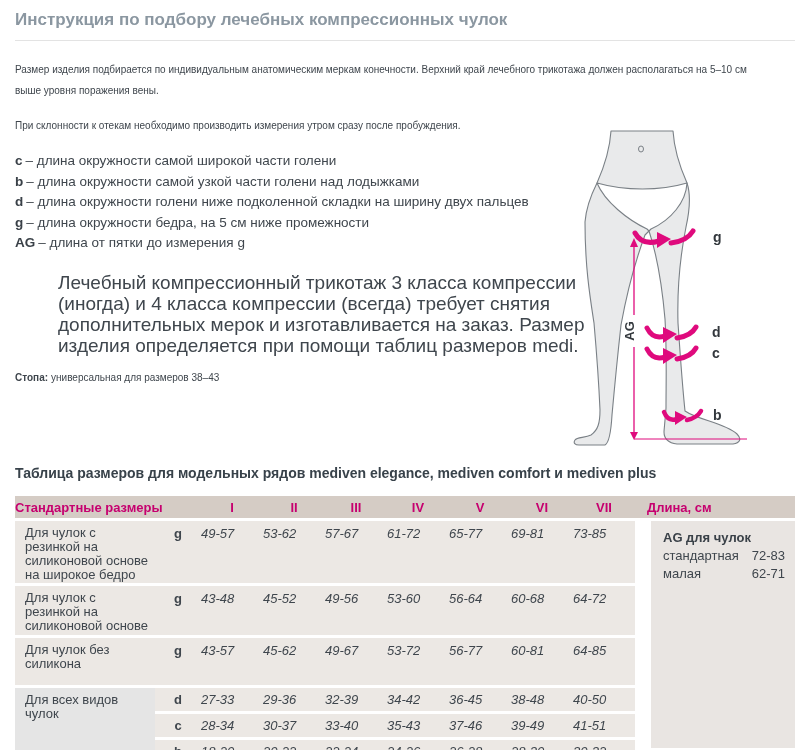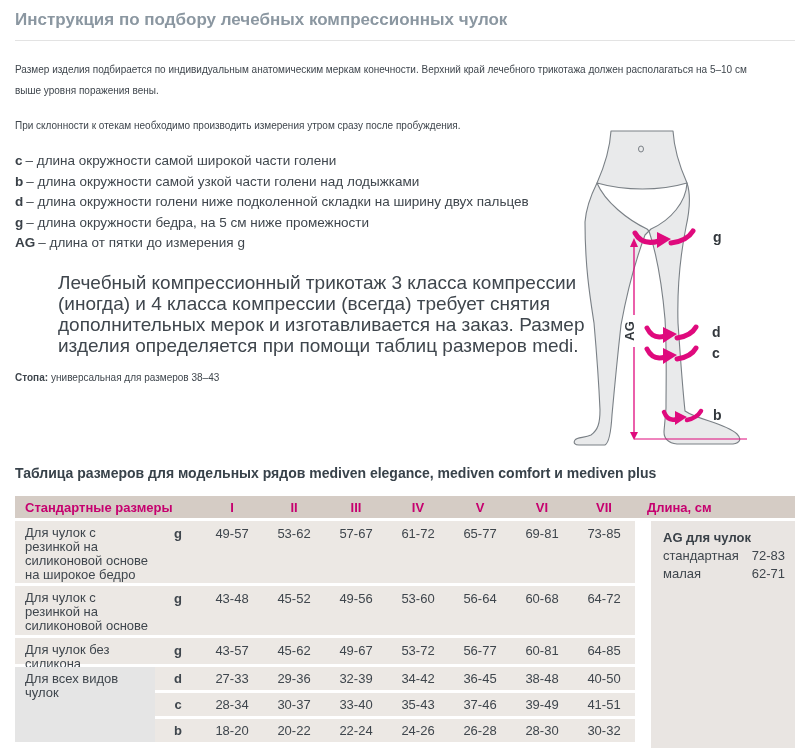--- a/index.html
+++ b/index.html
@@ -55,7 +55,7 @@
     color: #c6006f;
     font-weight: bold;
   }
-  .thead .h-label { width: 186px; padding-left: 10px; }
+  .thead .h-label { width: 186px; }
   .thead .h-size  { width: 62px; text-align: center; }
   .thead .h-length{ width: 160px; padding-left: 12px; }
 

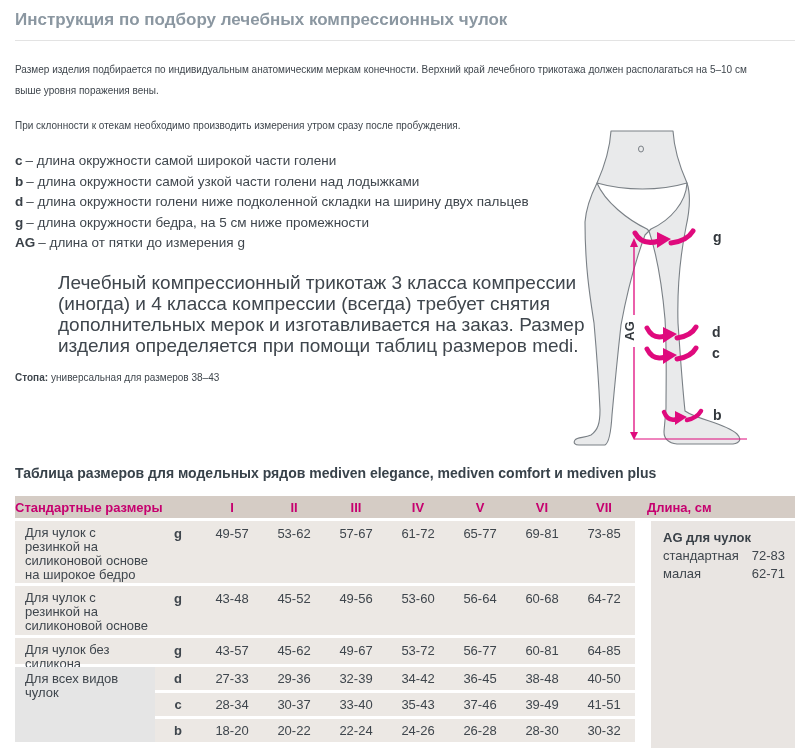--- a/index.html
+++ b/index.html
@@ -66,7 +66,7 @@
   .t-row:last-child { margin-bottom: 0; }
   .cell-label { width: 140px; padding: 5px 6px 5px 10px; line-height: 14px; }
   .cell-letter { width: 46px; text-align: center; padding-top: 5px; font-weight: bold; }
-  .cell-val { width: 62px; text-align: center; padding-top: 5px; }
+  .cell-val { width: 62px; text-align: left; padding-top: 5px; font-style: italic; }
   .row-1 { height: 62px; }
   .row-2 { height: 49px; }
   .row-3 { height: 26px; }

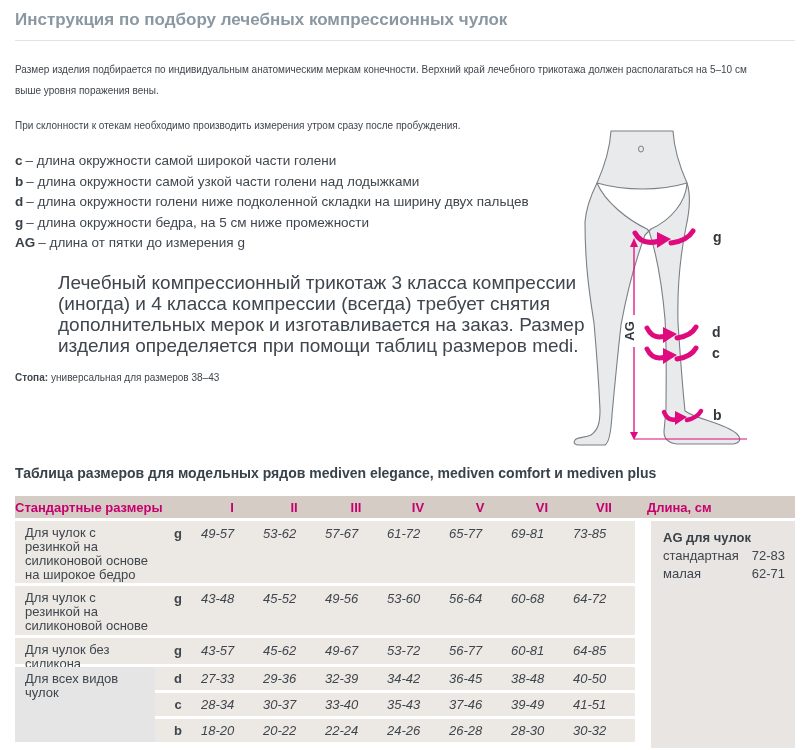--- a/index.html
+++ b/index.html
@@ -69,7 +69,7 @@
   .cell-val { width: 62px; text-align: left; padding-top: 5px; font-style: italic; }
   .row-1 { height: 62px; }
   .row-2 { height: 49px; }
-  .row-3 { height: 26px; }
+  .row-3 { height: 47px; }
 
   .group { display: flex; margin-bottom: 0; }
   .group .group-label {

